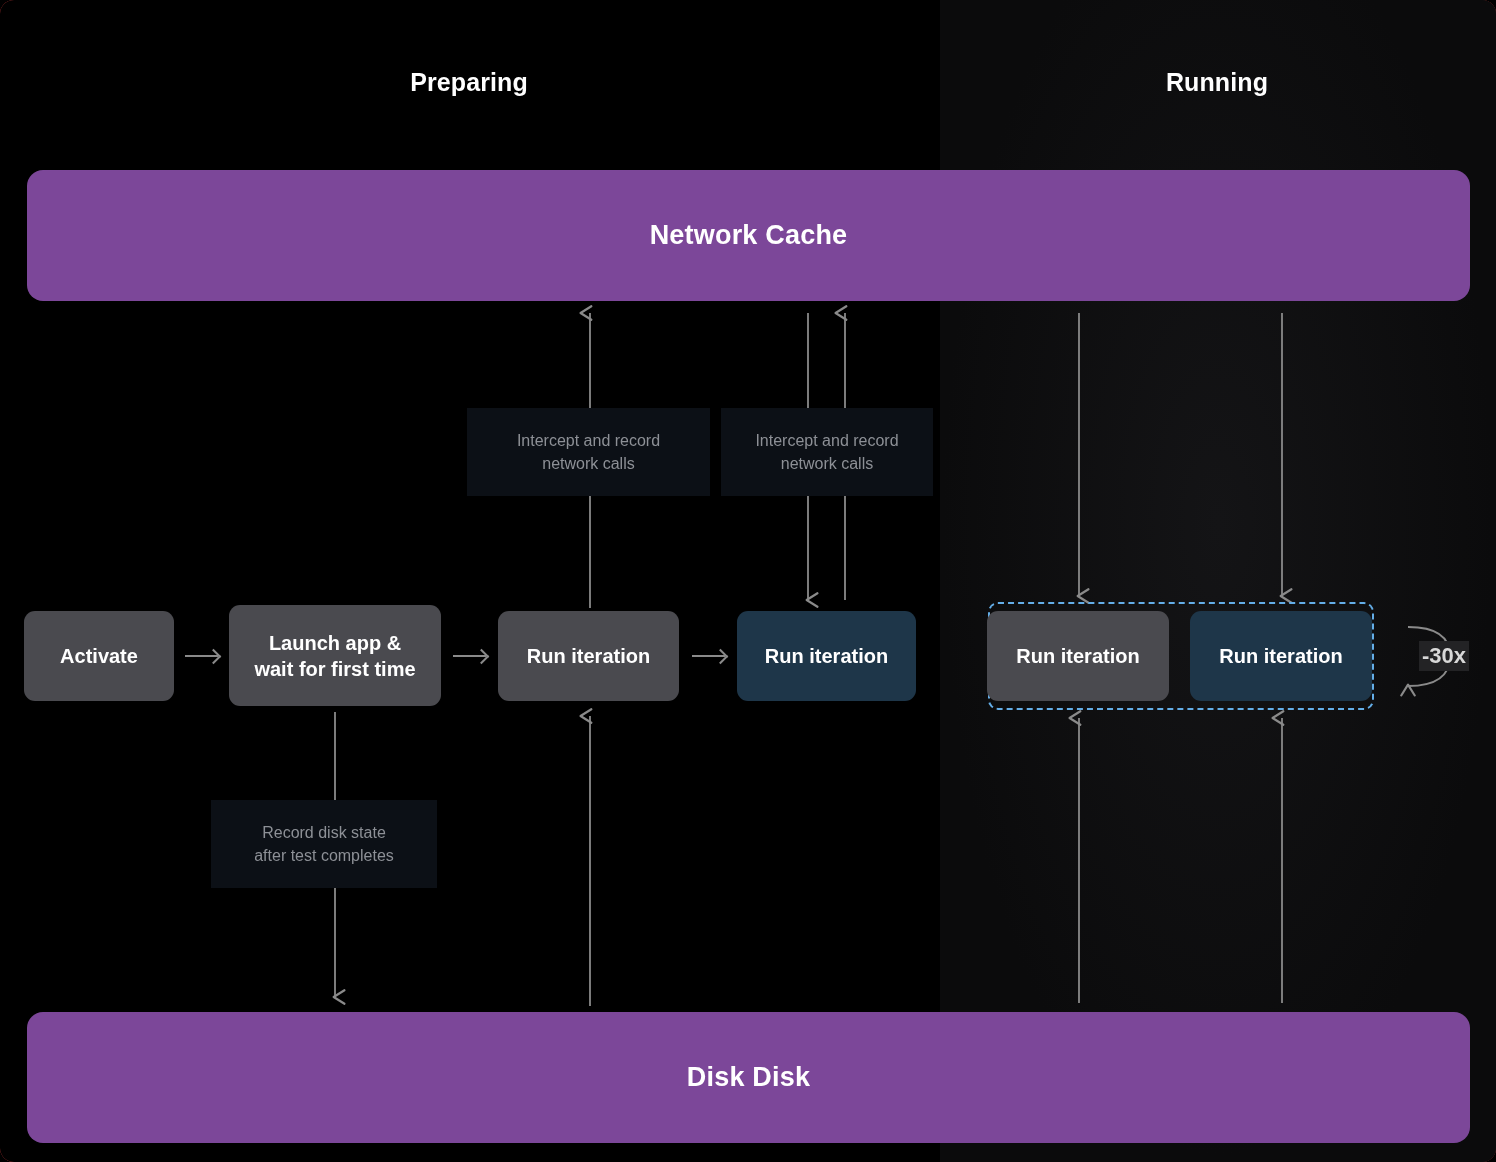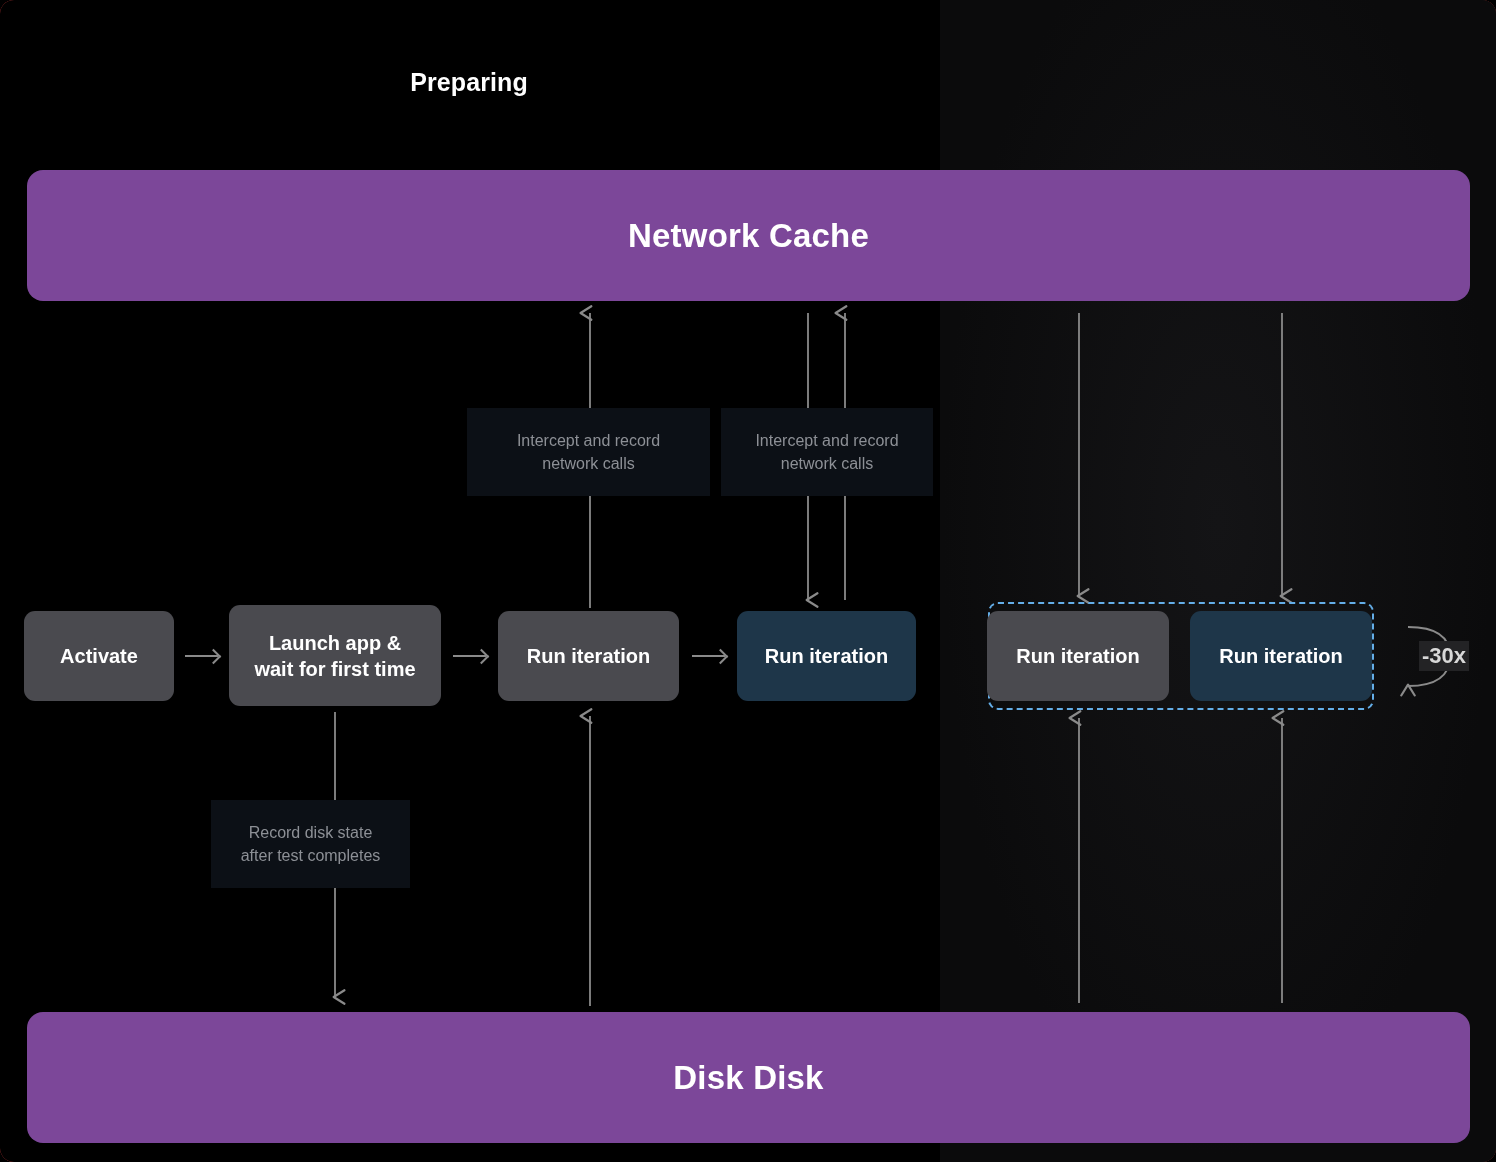--- a/index.html
+++ b/index.html
@@ -118,6 +118,7 @@
   <div class="col-bg" id="col-running"></div>
 
   <div class="col-header" id="header-preparing">Preparing</div>
+  <div class="col-header" id="header-running">Running</div>
 
   <div class="cache-bar" id="network-cache">Network Cache</div>
   <div class="cache-bar" id="disk-cache">Disk Disk</div>

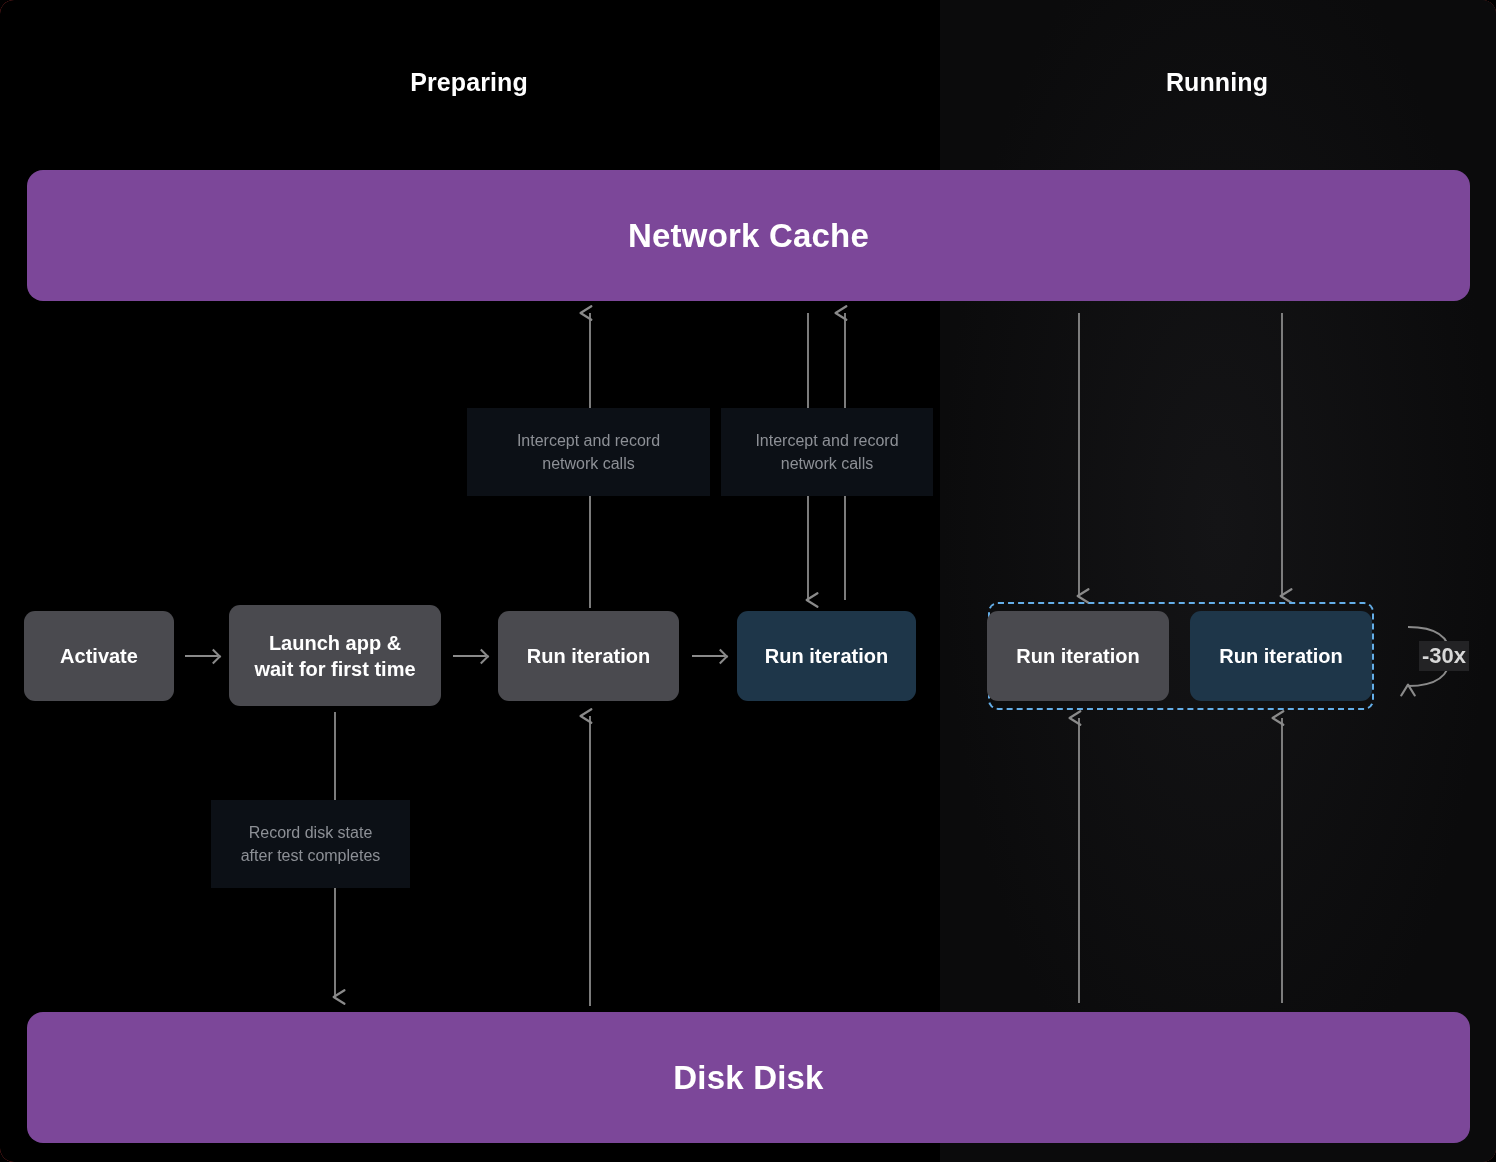--- a/index.html
+++ b/index.html
@@ -37,7 +37,7 @@
     background:#7c4799;
     border-radius:16px;
     display:flex; align-items:center; justify-content:center;
-    color:#ffffff; font-size:33px; font-weight:600; letter-spacing:.2px;
+    color:#ffffff; font-size:27px; font-weight:600; letter-spacing:.2px;
   }
   #network-cache { top:170px; height:131px; }
   #disk-cache    { top:1012px; height:131px; }

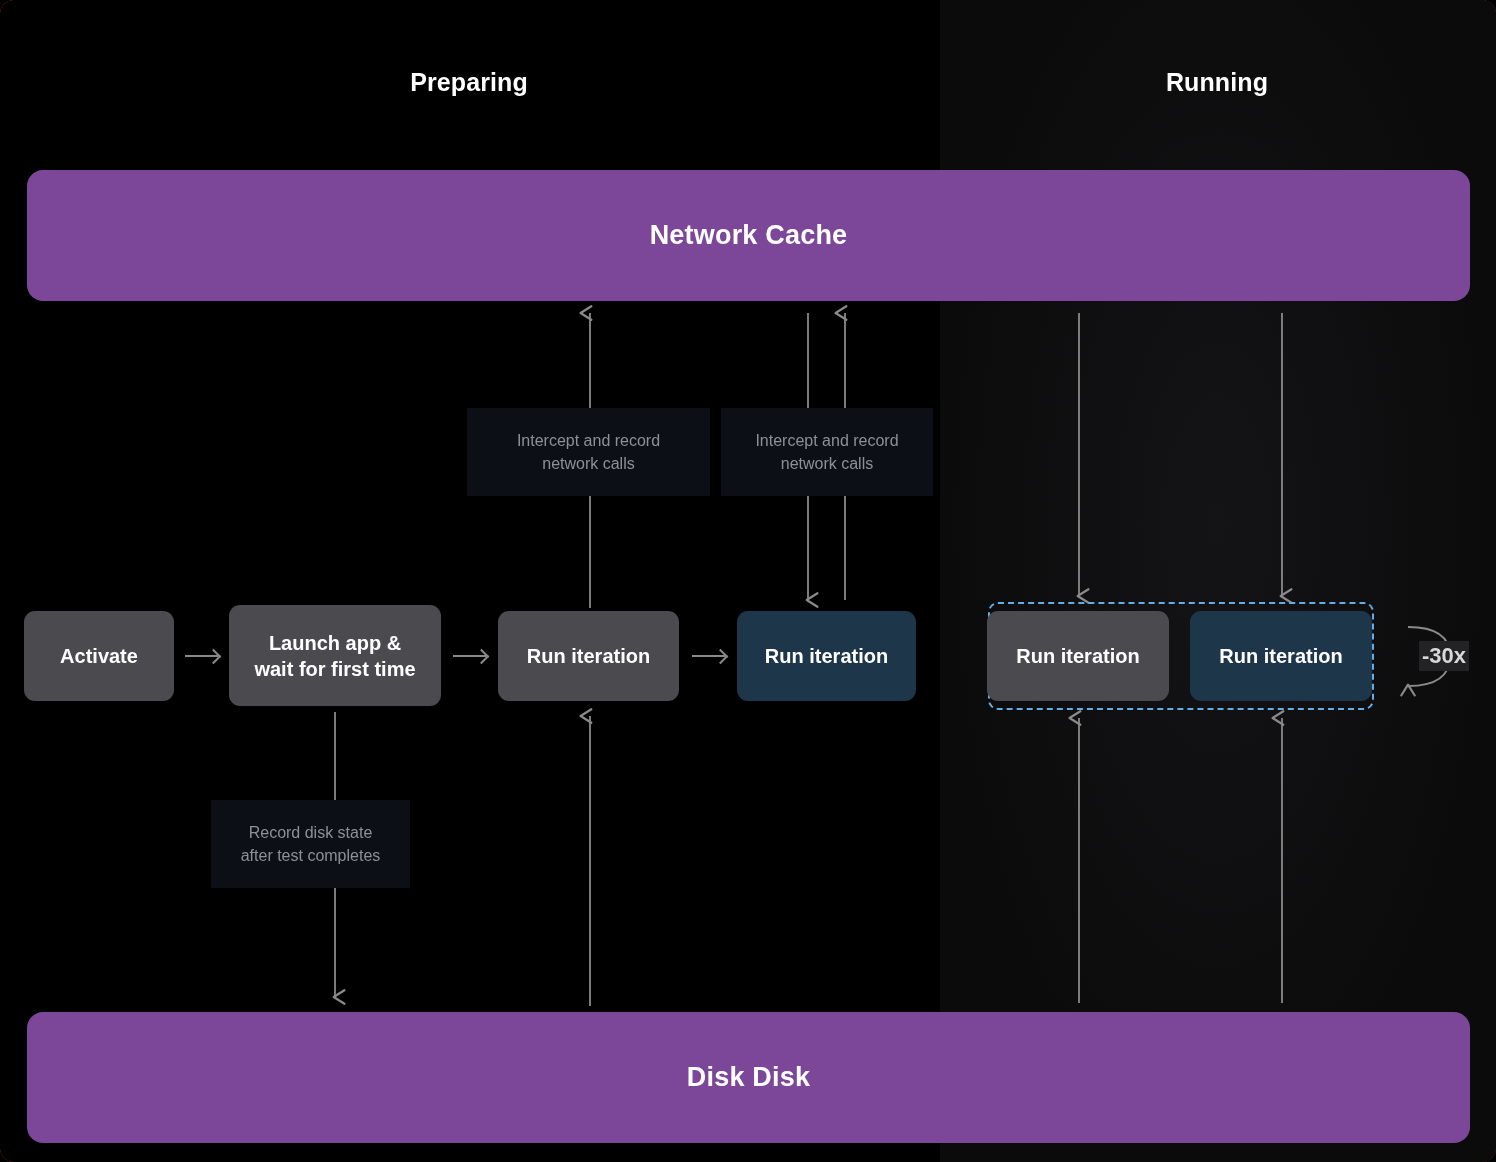--- a/index.html
+++ b/index.html
@@ -95,7 +95,7 @@
   }
   #ann-intercept-1 { left:467px; top:408px; width:243px; height:88px; }
   #ann-intercept-2 { left:721px; top:408px; width:212px; height:88px; }
-  #ann-record-disk { left:211px; top:800px; width:199px; height:88px; }
+  #ann-record-disk { left:211px; top:800px; width:226px; height:88px; }
 
   
   .h-arrow { position:absolute; height:2px; background:#8a8a8a; }

